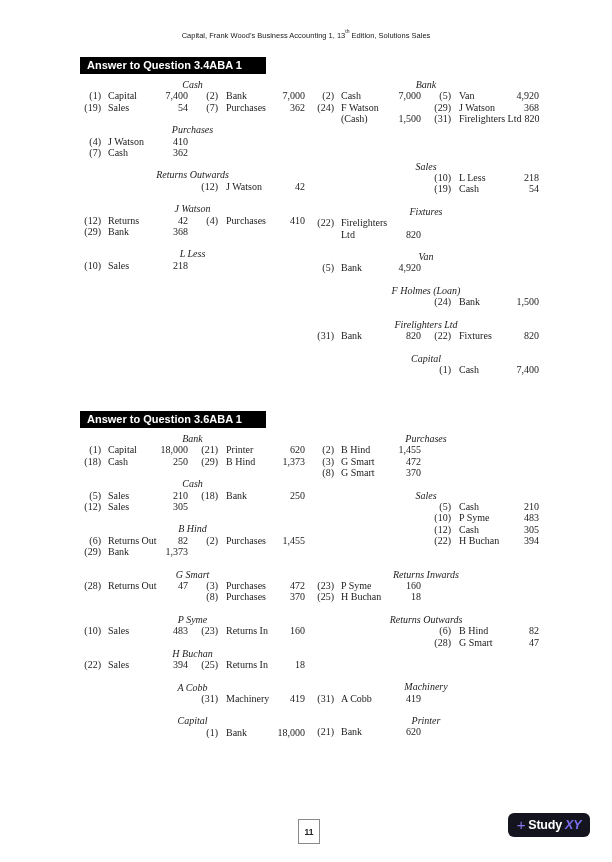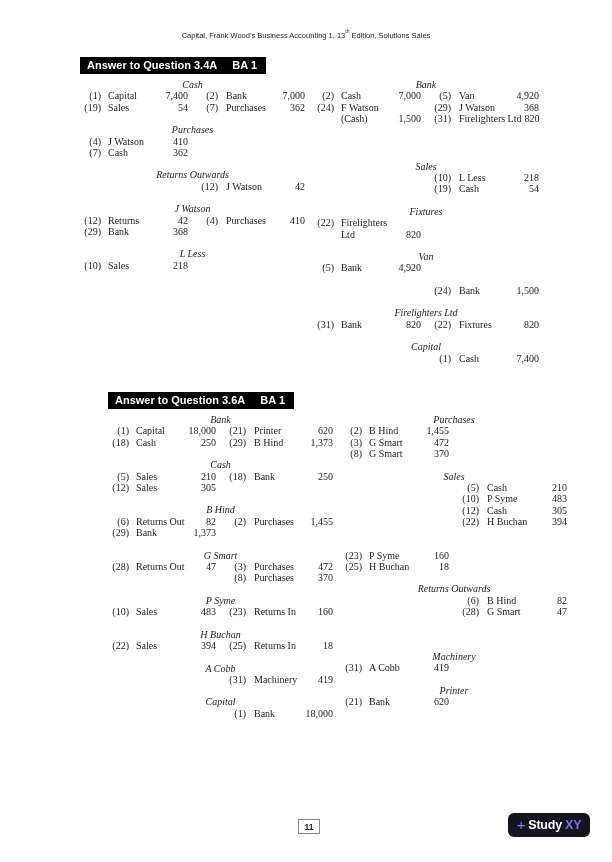--- a/index.html
+++ b/index.html
@@ -21,7 +21,7 @@
   .bar{
     width:186px;height:17px;background:#000;color:#fff;box-sizing:border-box;
     font-family:"Liberation Sans",sans-serif;font-weight:700;font-size:11px;
-    display:flex;align-items:center;justify-content:space-between;
+    display:flex;align-items:center;justify-content:flex-start;
     padding:0 9px 1px 7px;margin-bottom:5px;
   }
   .cols{display:flex;gap:8px;align-items:flex-start;}

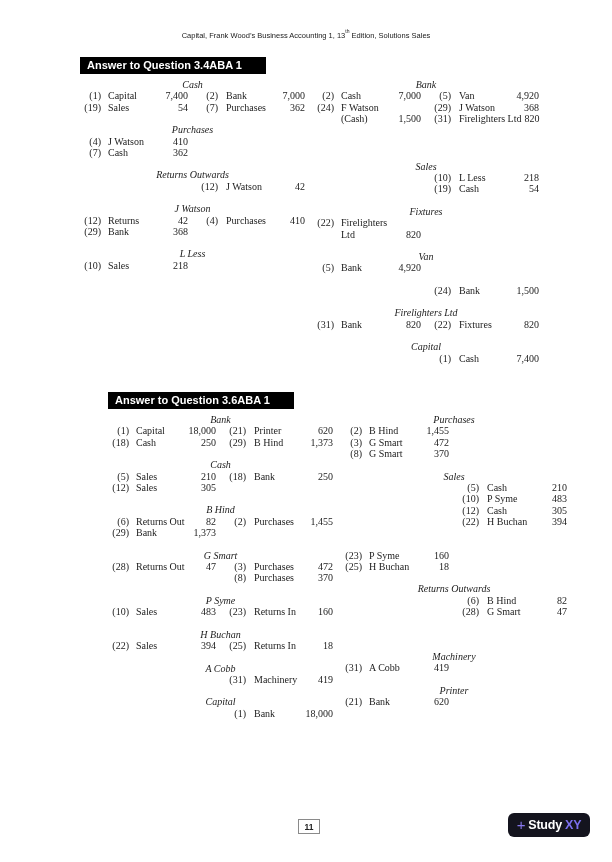--- a/index.html
+++ b/index.html
@@ -292,6 +292,7 @@
             </div>
           </div>
           <div class="acct" style="margin-top: 11px;">
+            <div class="title">F Holmes (Loan)</div>
             <div class="line">
               <div class="side dr">
                 <span class="ref"></span>

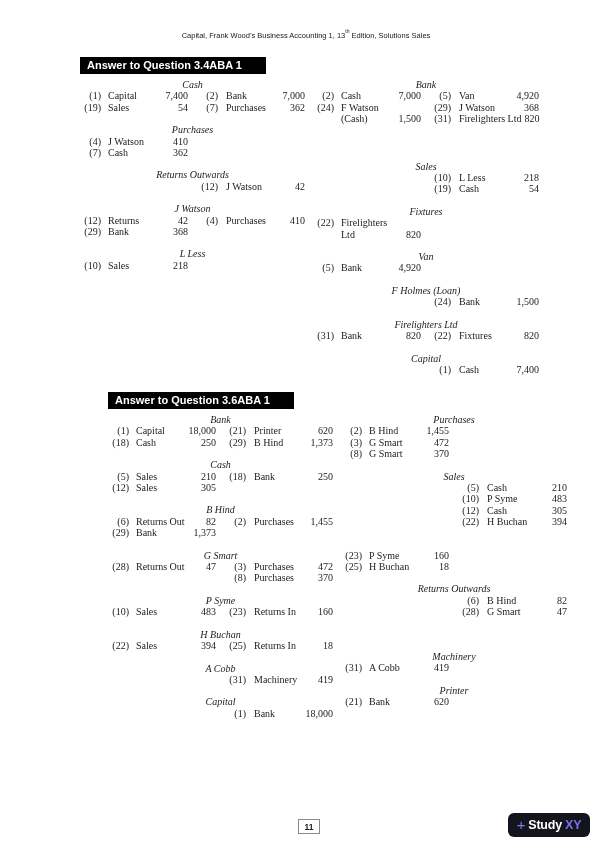--- a/index.html
+++ b/index.html
@@ -17,7 +17,7 @@
   
   .section{position:absolute;left:80px;width:459px;}
   .sec1{top:57px;}
-  .sec2{top:392px;margin-left:28px;}
+  .sec2{top:411px;}
   .bar{
     width:186px;height:17px;background:#000;color:#fff;box-sizing:border-box;
     font-family:"Liberation Sans",sans-serif;font-weight:700;font-size:11px;

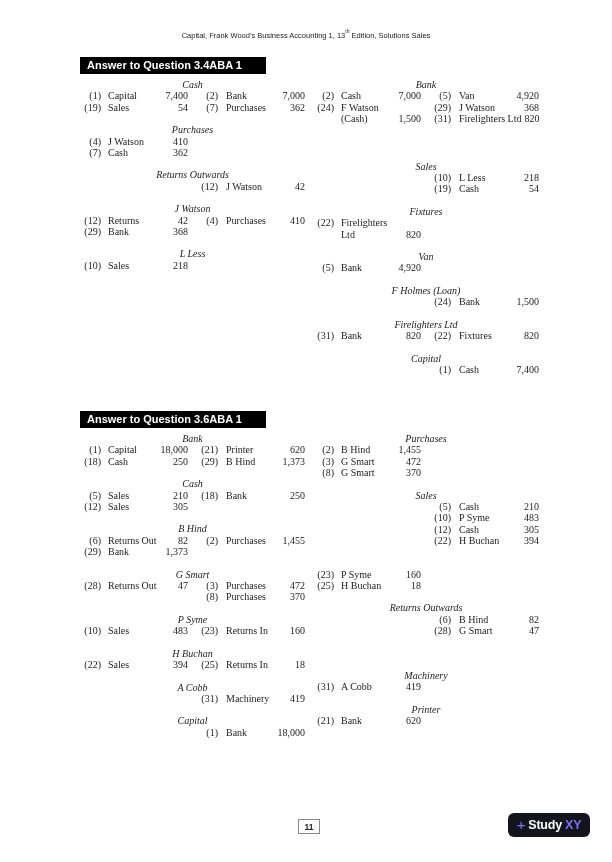--- a/index.html
+++ b/index.html
@@ -607,6 +607,7 @@
             </div>
           </div>
           <div class="acct" style="margin-top: 22px;">
+            <div class="title">Returns Inwards</div>
             <div class="line">
               <div class="side dr">
                 <span class="ref">(23)</span>

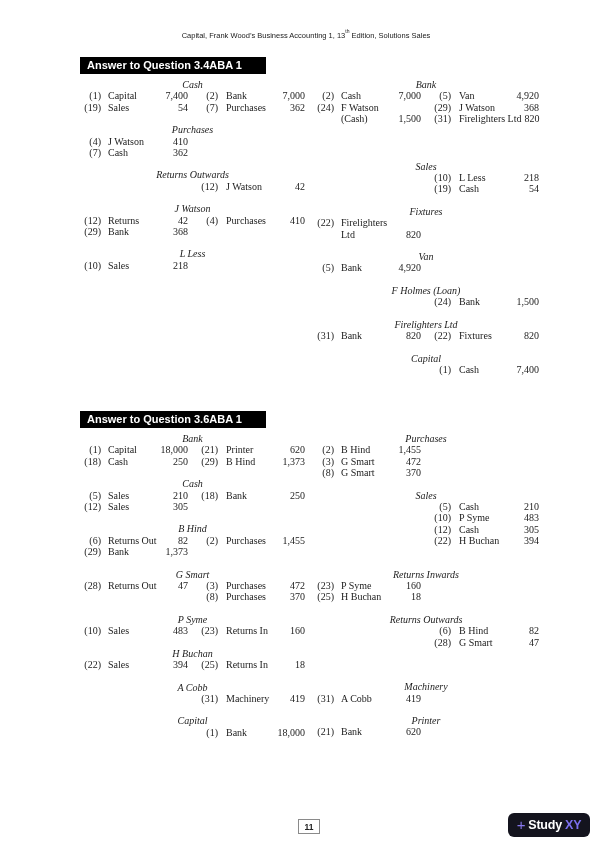--- a/index.html
+++ b/index.html
@@ -43,7 +43,7 @@
   .amt{margin-left:auto;white-space:nowrap;padding-left:3px;}
   
   .page-num{
-    position:absolute;left:298px;top:819px;width:22px;height:15px;box-sizing:border-box;
+    position:absolute;left:298px;top:819px;width:22px;height:25px;box-sizing:border-box;
     border:1px solid #8a8a8a;background:#fff;display:flex;align-items:center;justify-content:center;
     font-family:"Liberation Sans",sans-serif;font-size:8.5px;font-weight:700;color:#222;
   }

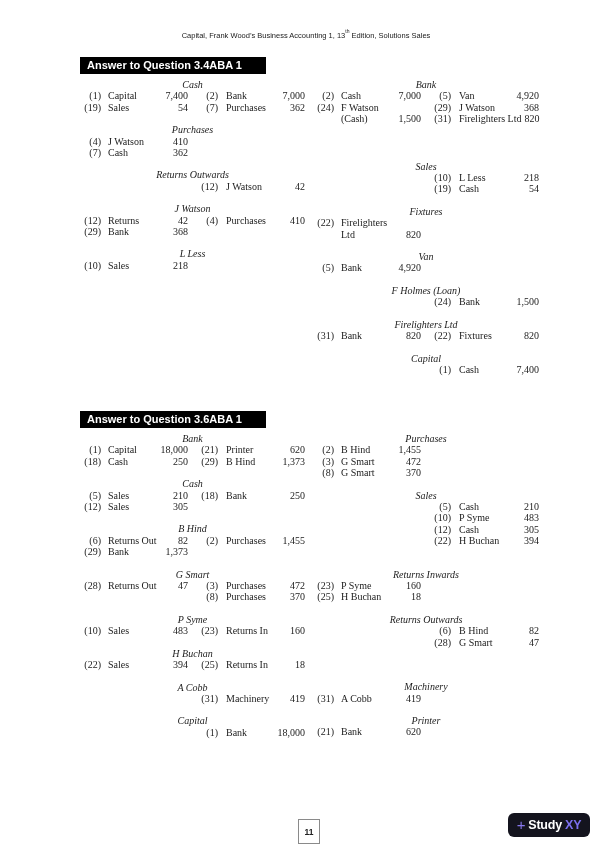--- a/index.html
+++ b/index.html
@@ -54,7 +54,7 @@
   }
   .logo .plus{color:#8878ee;font-size:15px;font-weight:500;line-height:1;margin-top:-1px;}
   .logo .main{color:#ffffff;text-align:center;}
-  .logo .accent{color:#7b6ff0;}
+  .logo .accent{color:#7b6ff0;font-style:italic;}
 </style>
 </head>
 <body>

